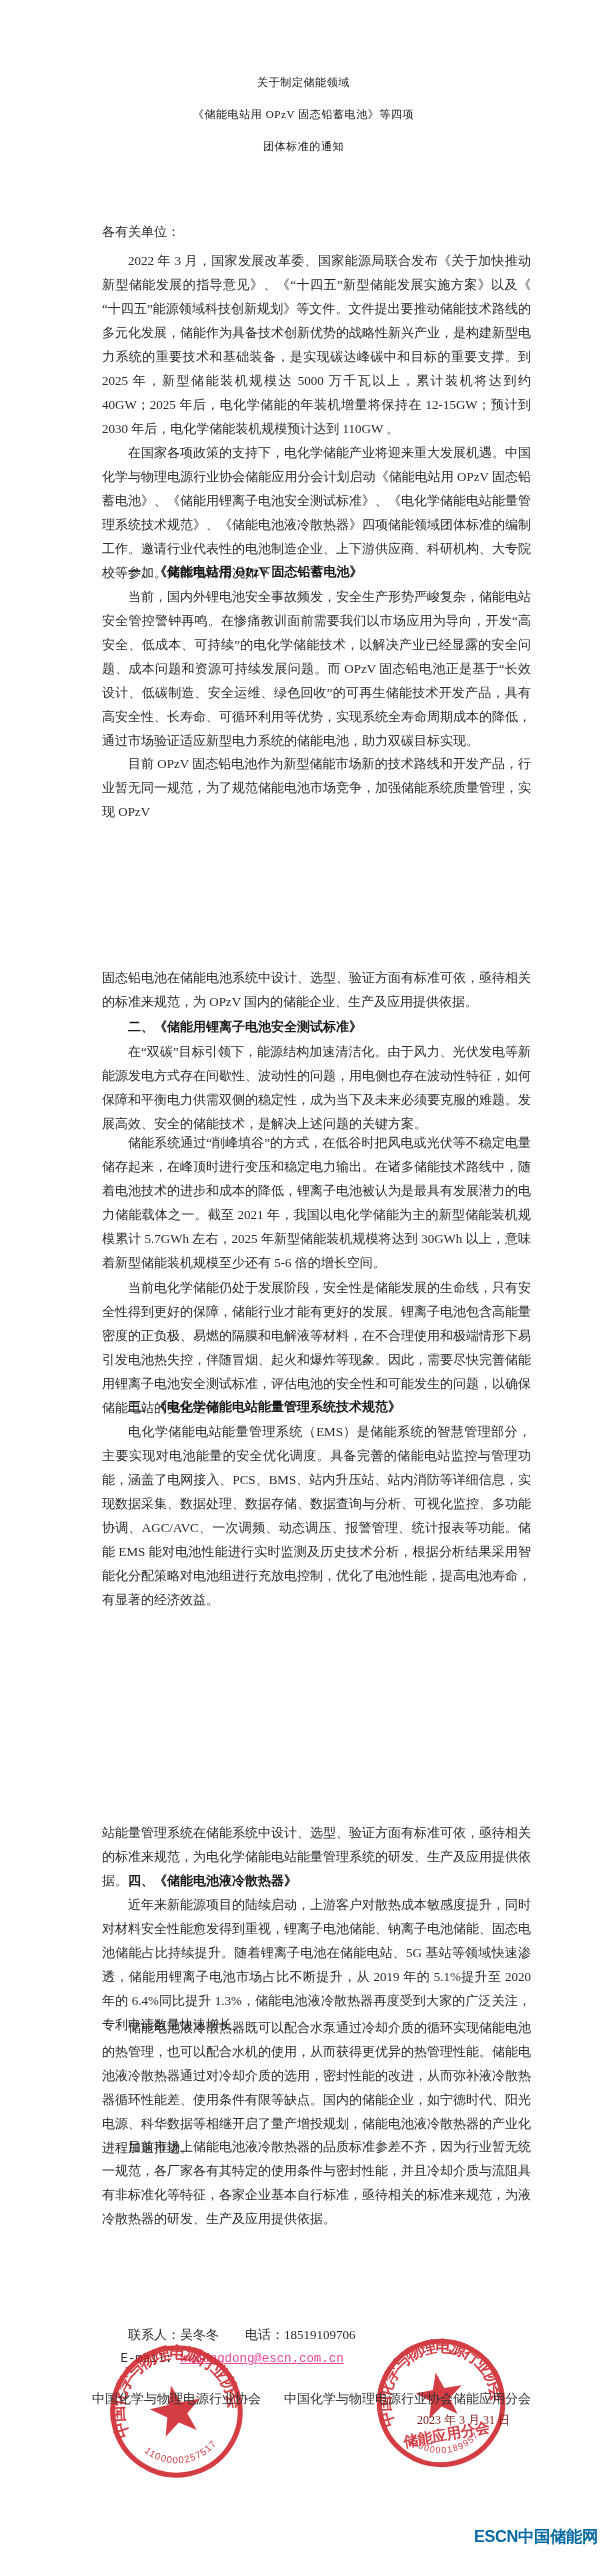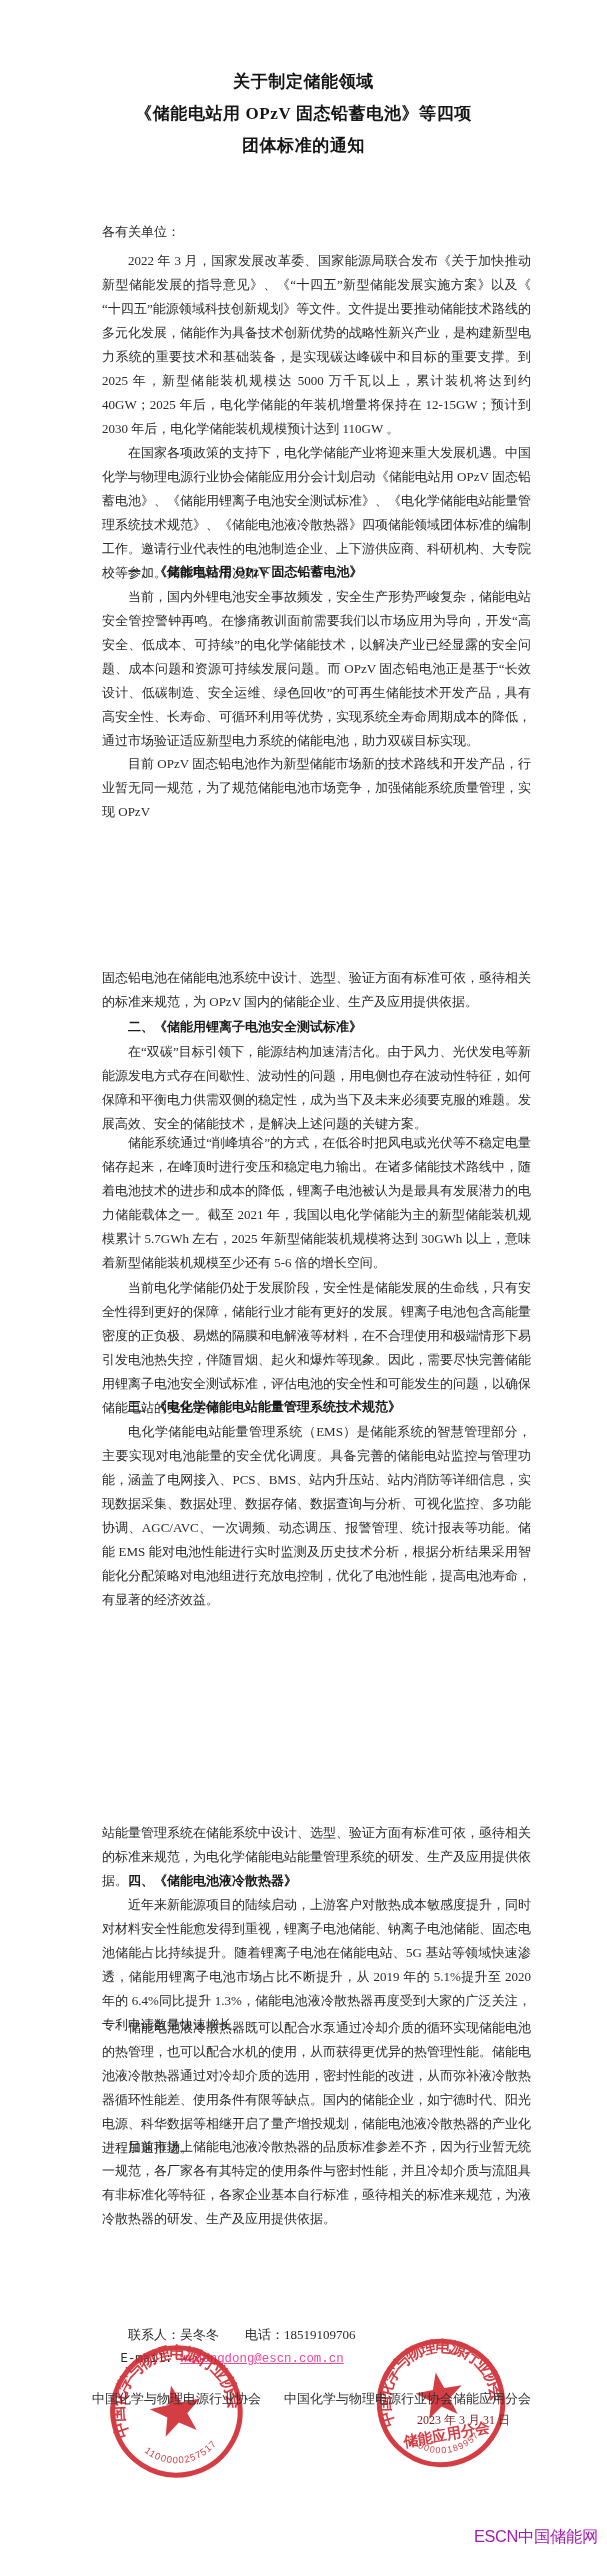--- a/index.html
+++ b/index.html
@@ -16,8 +16,8 @@
     position:absolute;
     top:66px; left:0; right:0;
     text-align:center;
-    font-size:17px;
-    font-weight:bold;
+    font-size:11px;
+    font-weight:normal;
     color:#161616;
     line-height:32px;
     letter-spacing:0.6px;

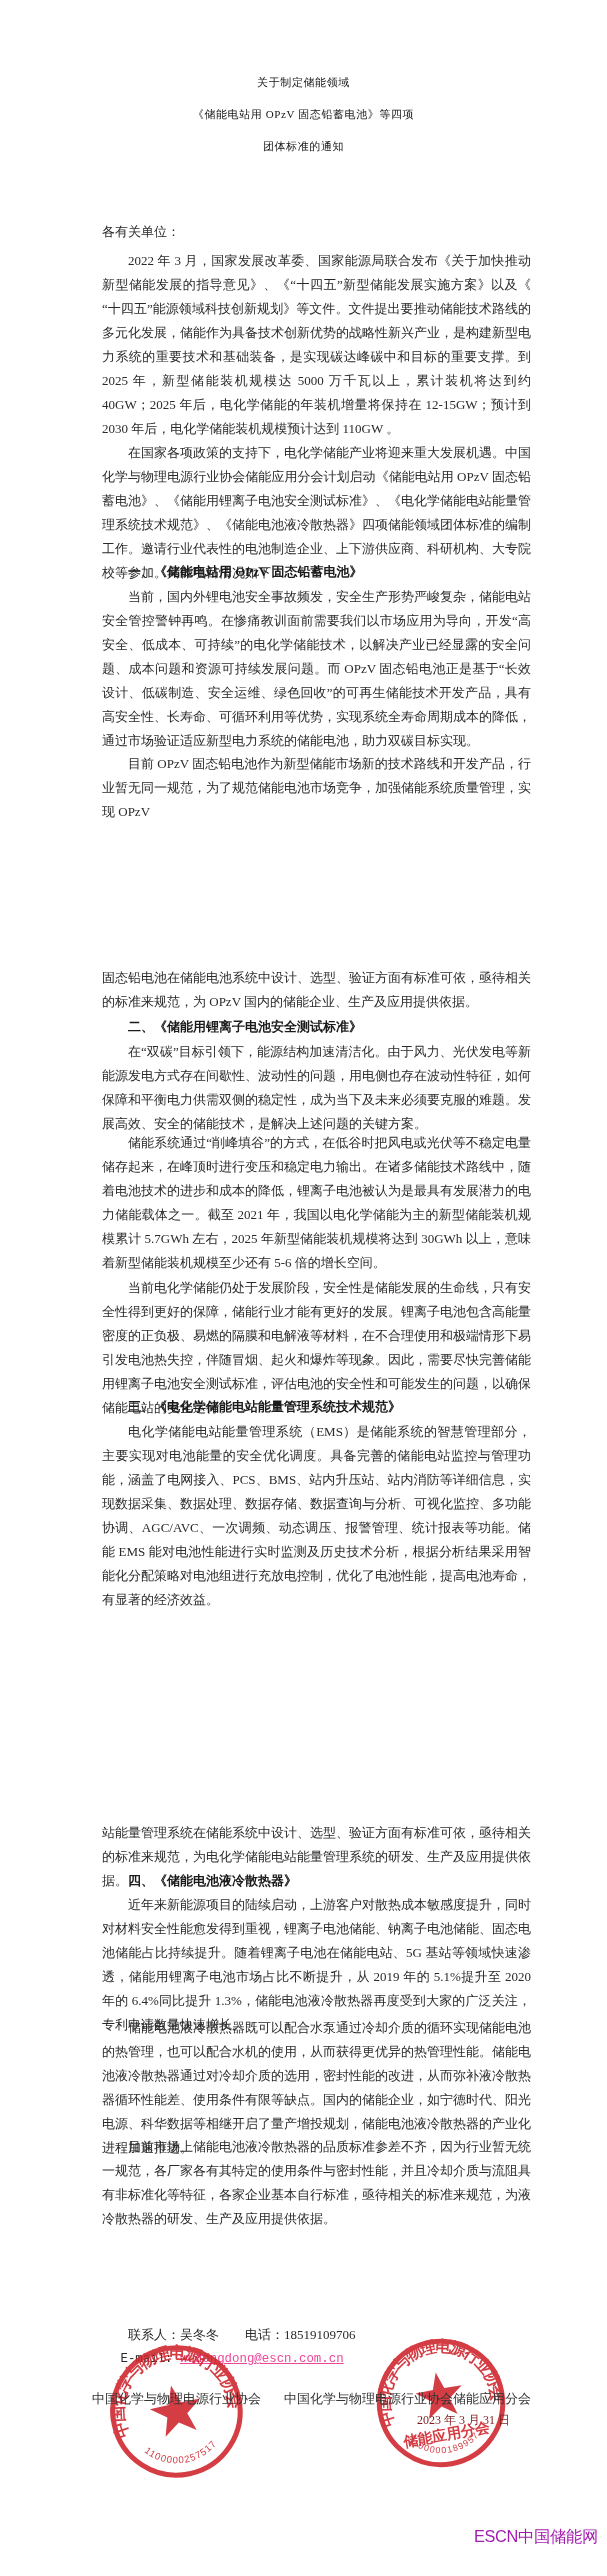--- a/index.html
+++ b/index.html
@@ -56,9 +56,9 @@
   .footer-logo{
     position:absolute;
     font-family:"Liberation Sans","DejaVu Sans",sans-serif;
-    font-weight:400;
+    font-weight:700;
     font-size:16.3px;
-    color:#a21caf;
+    color:#0369a1;
     letter-spacing:-0.3px;
     white-space:nowrap;
     z-index:3;

